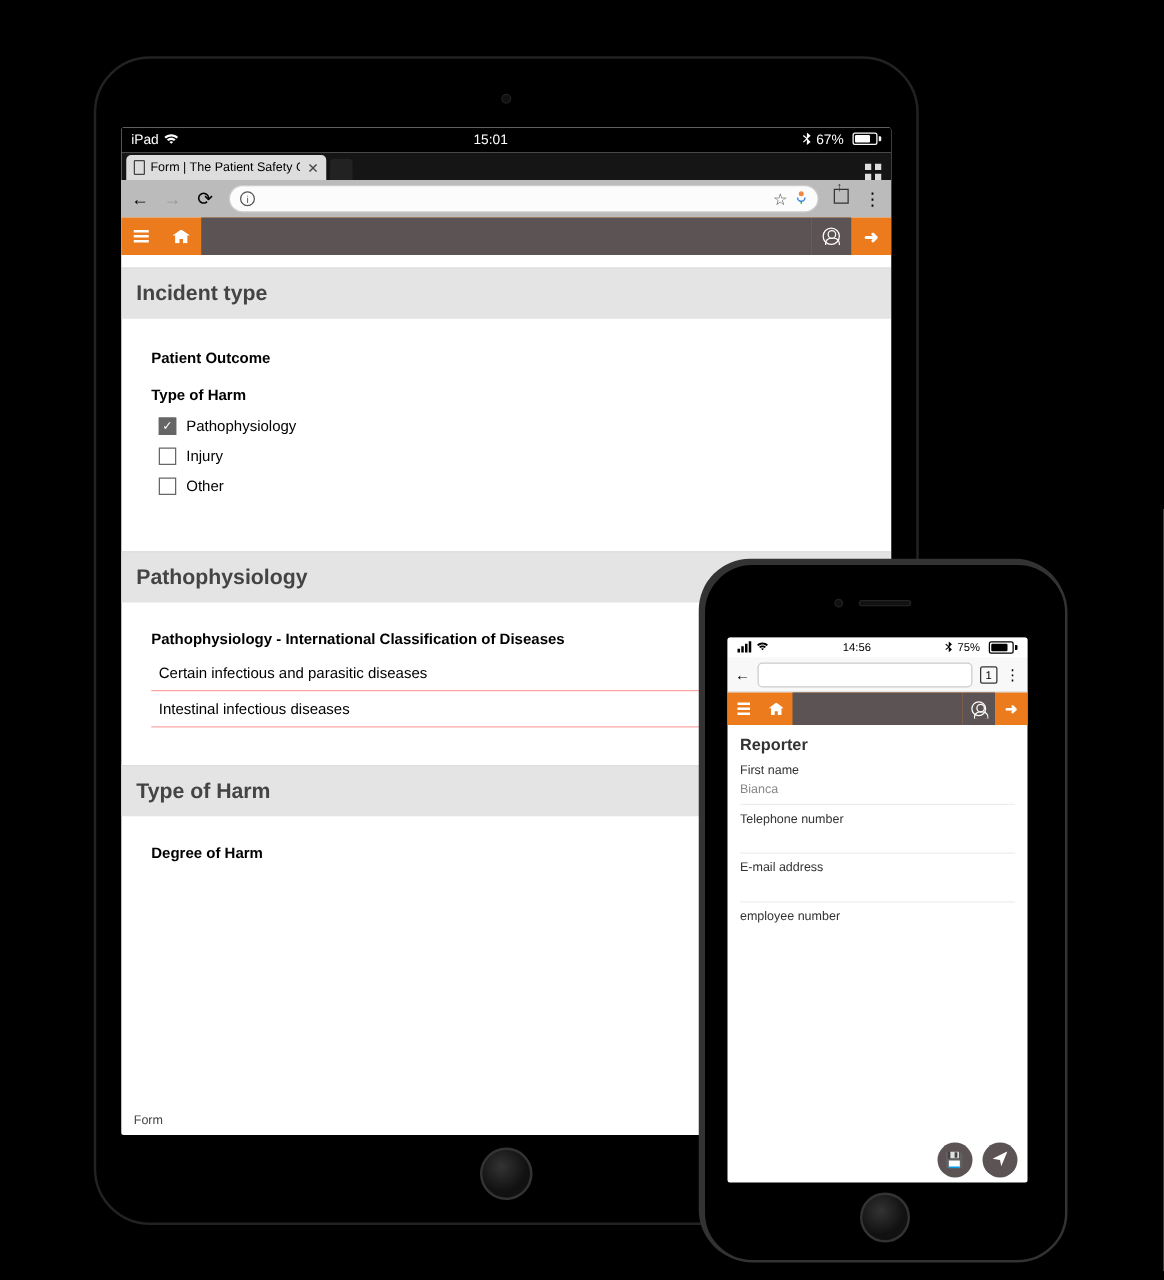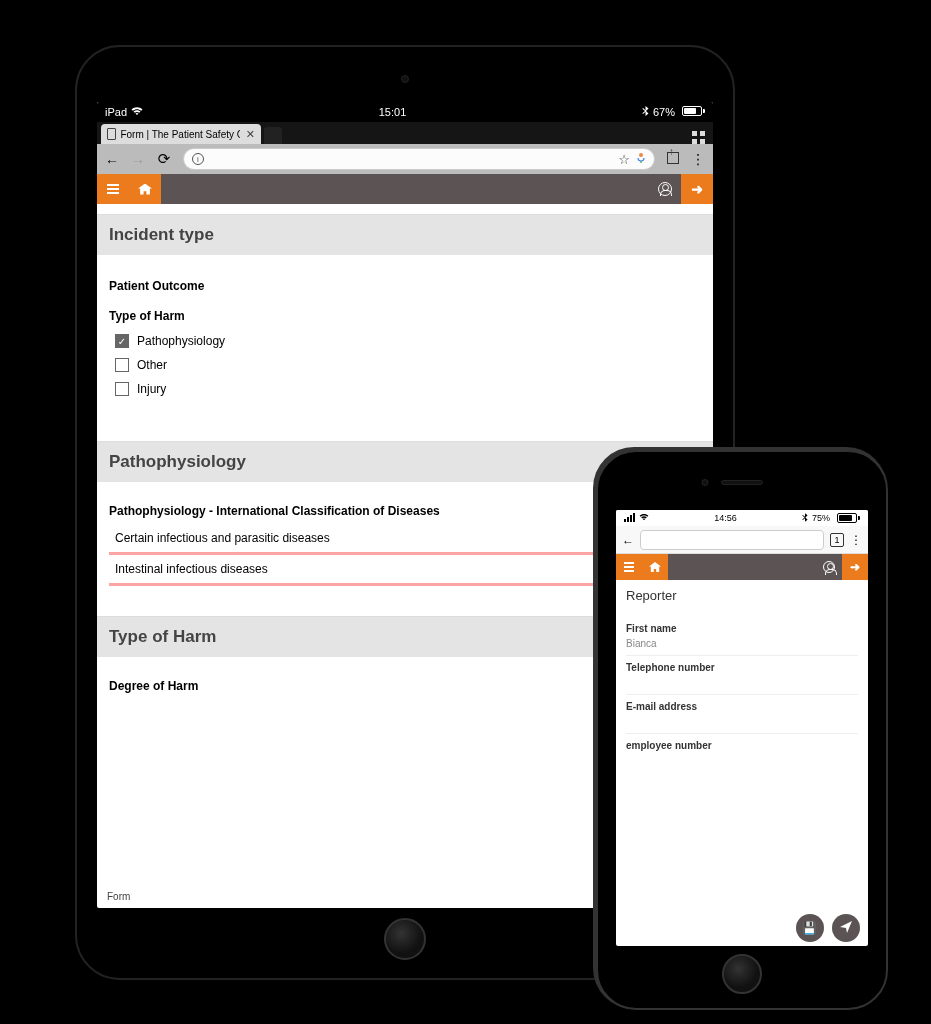--- a/index.html
+++ b/index.html
@@ -61,7 +61,7 @@
 .user-icn::before { content: ""; position: absolute; width: 10px; height: 5px; border: 1.3px solid #fff; border-bottom: none; border-radius: 5px 5px 0 0; left: 0.5px; top: 7px; }
 .login-icn { display: flex; align-items: center; font-size: 14px; color: #fff; font-weight: bold; }
 .section-hdr { background: #E4E4E4; padding: 10px 12px; font-size: 17px; font-weight: bold; color: #444; border-top: 1px solid #ddd; }
-.pad { padding: 10px 12px; }
+.pad { padding: 10px 24px; }
 .field-label { font-weight: bold; font-size: 12px; margin-top: 6px; margin-bottom: 6px; }
 .checklist { margin: 4px 0 10px 6px; }
 .chk-row { display: flex; align-items: center; gap: 8px; padding: 5px 0; font-size: 12px; }

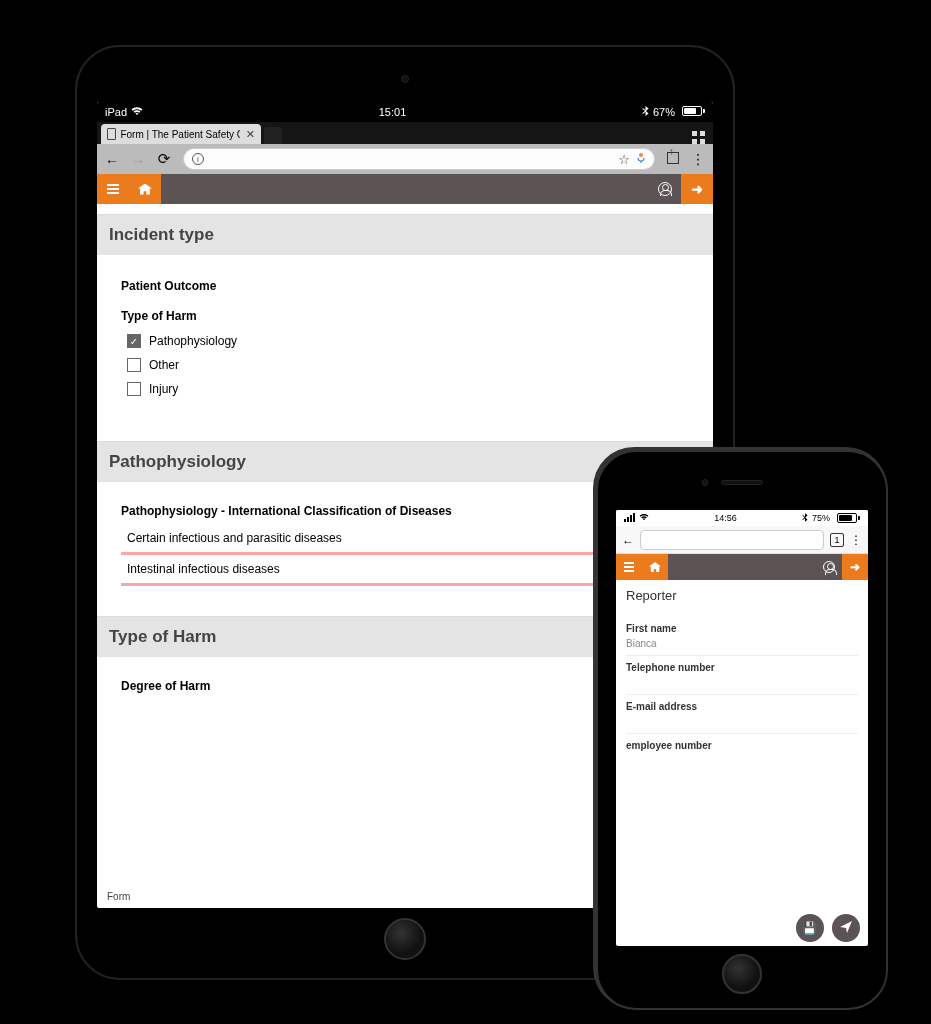--- a/index.html
+++ b/index.html
@@ -197,11 +197,11 @@
           </div>
           <div class="chk-row">
             <span class="chk"></span>
-            <span>Other</span>
+            <span>Injury</span>
           </div>
           <div class="chk-row">
             <span class="chk"></span>
-            <span>Injury</span>
+            <span>Other</span>
           </div>
         </div>
       </div>

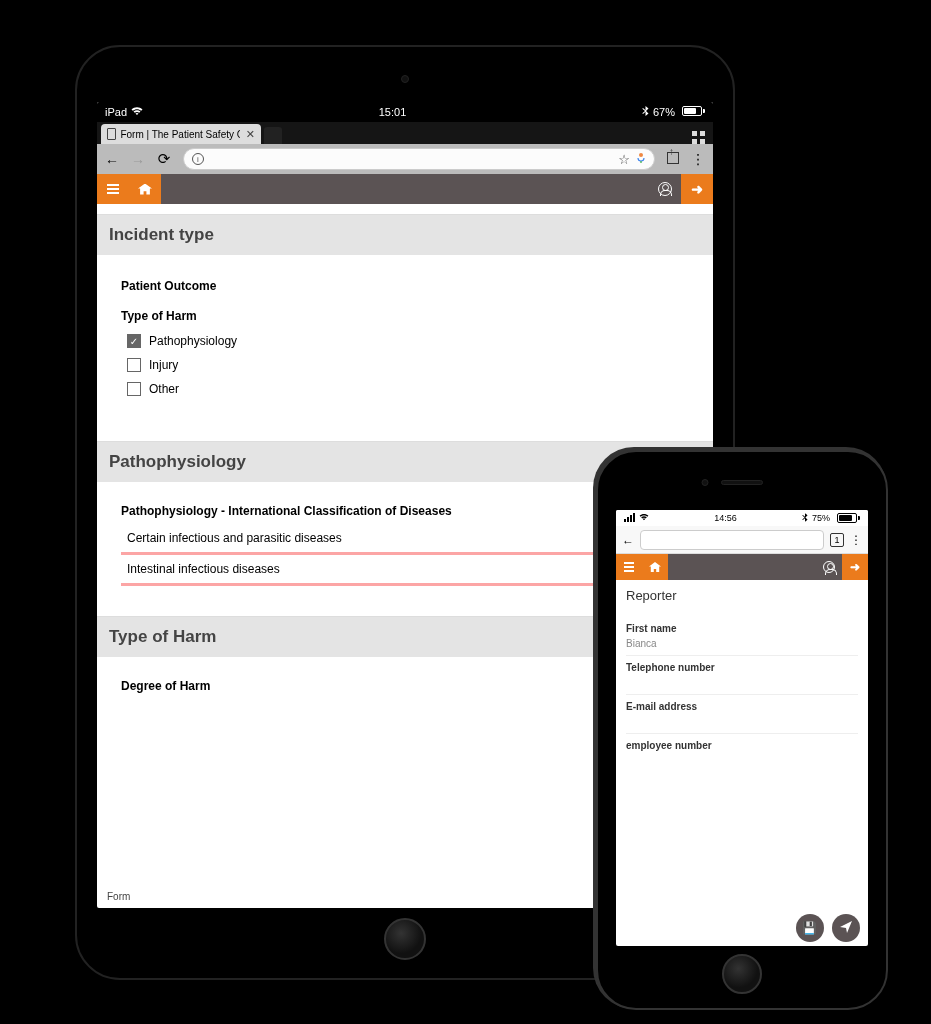--- a/index.html
+++ b/index.html
@@ -12,7 +12,7 @@
 .ipad-home { position: absolute; left: 50%; bottom: 18px; transform: translateX(-50%); width: 42px; height: 42px; background: radial-gradient(circle at 40% 35%, #333 0%, #111 60%); border: 2px solid #333; border-radius: 50%; }
 
 
-.iphone-frame { position: absolute; left: 596px; top: 450px; width: 292px; height: 560px; background: #000; border-radius: 40px; border: 2px solid #333; padding: 58px 18px 62px 18px; box-shadow: -2px -2px 0 1px #333; }
+.iphone-frame { position: absolute; left: 562px; top: 450px; width: 292px; height: 560px; background: #000; border-radius: 40px; border: 2px solid #333; padding: 58px 30px 62px 18px; box-shadow: -2px -2px 0 1px #333; }
 .iphone-screen { width: 100%; height: 100%; background: #fff; border-radius: 2px; overflow: hidden; position: relative; }
 .iphone-speaker { position: absolute; left: 50%; top: 28px; transform: translateX(-50%); width: 42px; height: 5px; background: #111; border-radius: 3px; border: 1px solid #222; }
 .iphone-camera { position: absolute; left: 50%; top: 27px; transform: translateX(-50%); margin-left: -37px; width: 7px; height: 7px; background: #111; border: 1px solid #222; border-radius: 50%; }

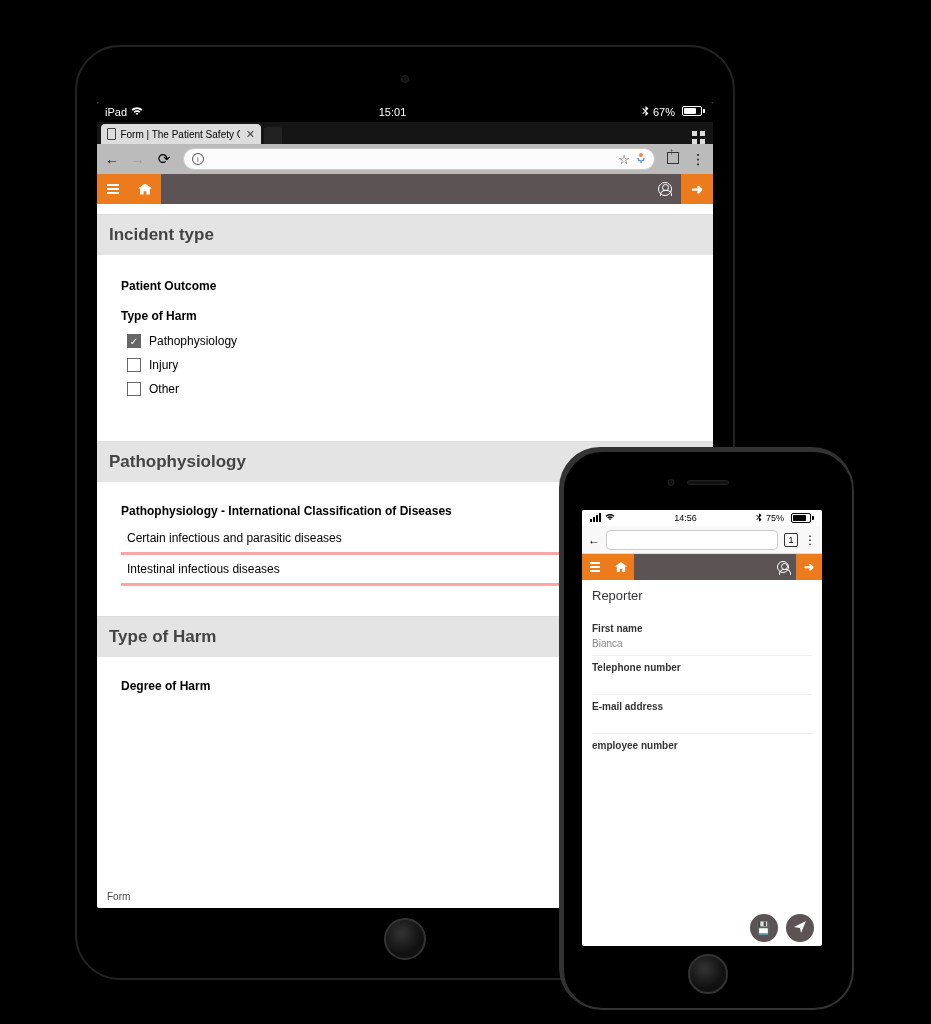--- a/index.html
+++ b/index.html
@@ -67,7 +67,7 @@
 .chk-row { display: flex; align-items: center; gap: 8px; padding: 5px 0; font-size: 12px; }
 .chk { width: 14px; height: 14px; border: 1.5px solid #666; display: flex; align-items: center; justify-content: center; font-size: 10px; color: #fff; }
 .chk.checked { background: #666; border-color: #666; }
-.list-item { border-bottom: 3px solid #fca5a5; padding: 7px 2px; font-size: 12px; }
+.list-item { border-bottom: 1px solid #fca5a5; padding: 7px 2px; font-size: 12px; }
 .select-line { border-bottom: 1px solid #e5e5e5; padding: 7px 2px; font-size: 12px; color: #555; }
 .footer { padding: 8px 10px; font-size: 10px; color: #444; }
 

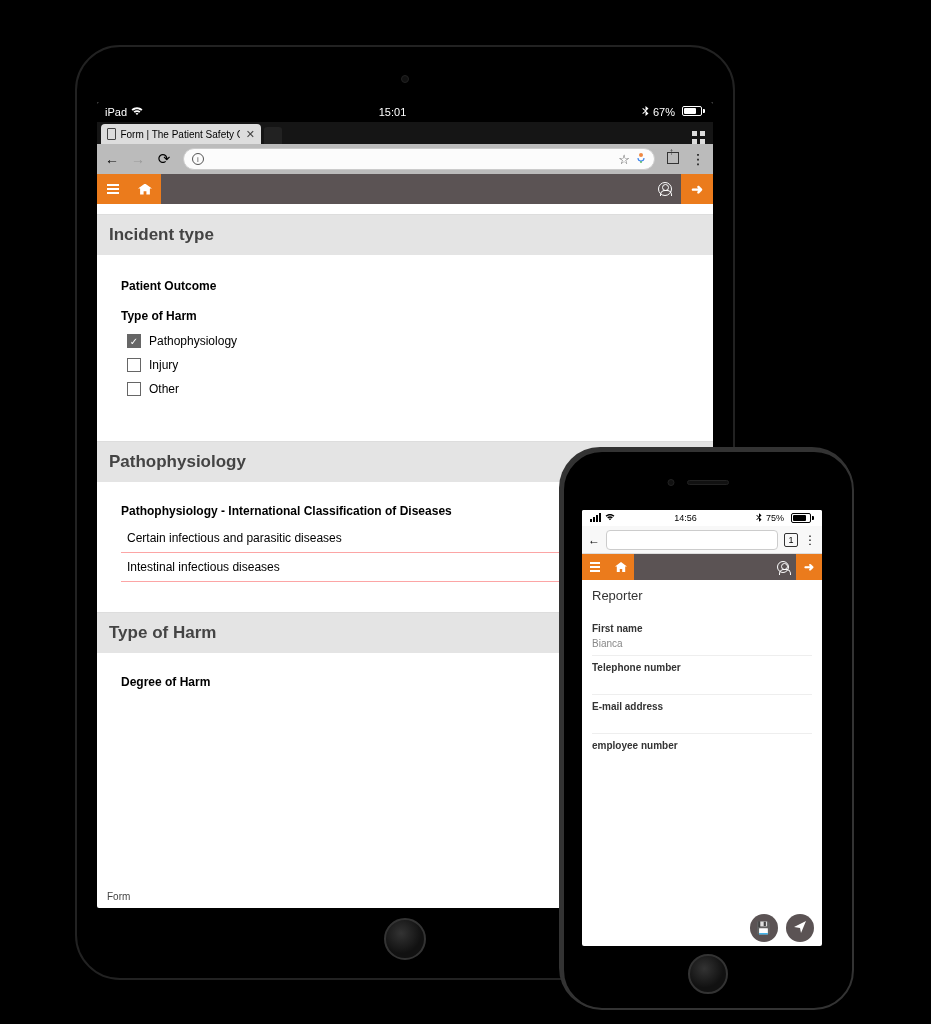--- a/index.html
+++ b/index.html
@@ -85,7 +85,7 @@
 .tabs-count-icn { width: 14px; height: 14px; border: 1.3px solid #333; border-radius: 2px; font-size: 9px; display: flex; align-items: center; justify-content: center; }
 
 .iphone-content { padding: 8px 10px; font-size: 11px; color: #333; }
-.iphone-content .section-title { font-weight: normal; font-size: 13px; margin-bottom: 18px; }
+.iphone-content .section-title { font-weight: bold; font-size: 13px; margin-bottom: 6px; }
 .iphone-content .fld { margin-bottom: 4px; }
 .iphone-content .fld-label { font-weight: bold; font-size: 10px; padding: 2px 0; }
 .iphone-content .fld-val { color: #888; font-size: 10px; padding: 2px 0 6px 0; border-bottom: 1px solid #eee; }

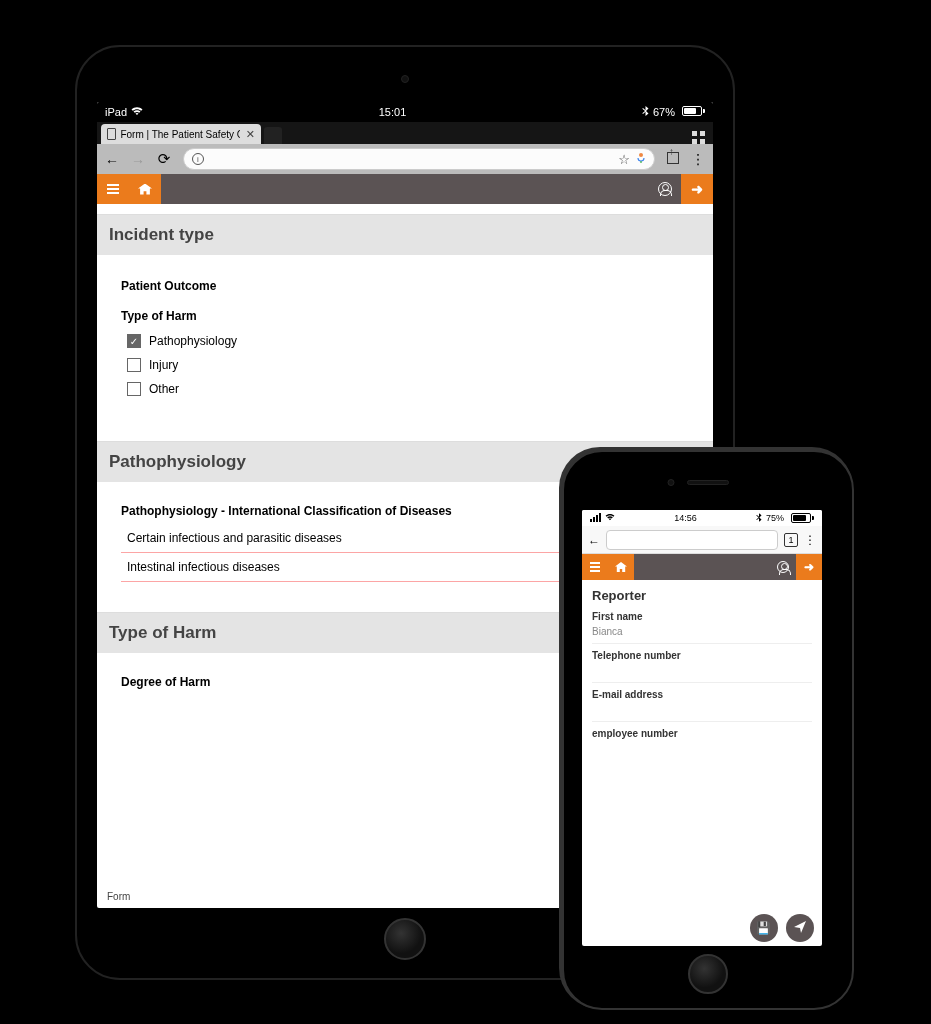--- a/index.html
+++ b/index.html
@@ -87,7 +87,7 @@
 .iphone-content { padding: 8px 10px; font-size: 11px; color: #333; }
 .iphone-content .section-title { font-weight: bold; font-size: 13px; margin-bottom: 6px; }
 .iphone-content .fld { margin-bottom: 4px; }
-.iphone-content .fld-label { font-weight: bold; font-size: 10px; padding: 2px 0; }
+.iphone-content .fld-label { font-weight: normal; font-size: 10px; padding: 2px 0; }
 .iphone-content .fld-val { color: #888; font-size: 10px; padding: 2px 0 6px 0; border-bottom: 1px solid #eee; }
 
 .fab-row { position: absolute; bottom: 4px; right: 8px; display: flex; gap: 8px; }

